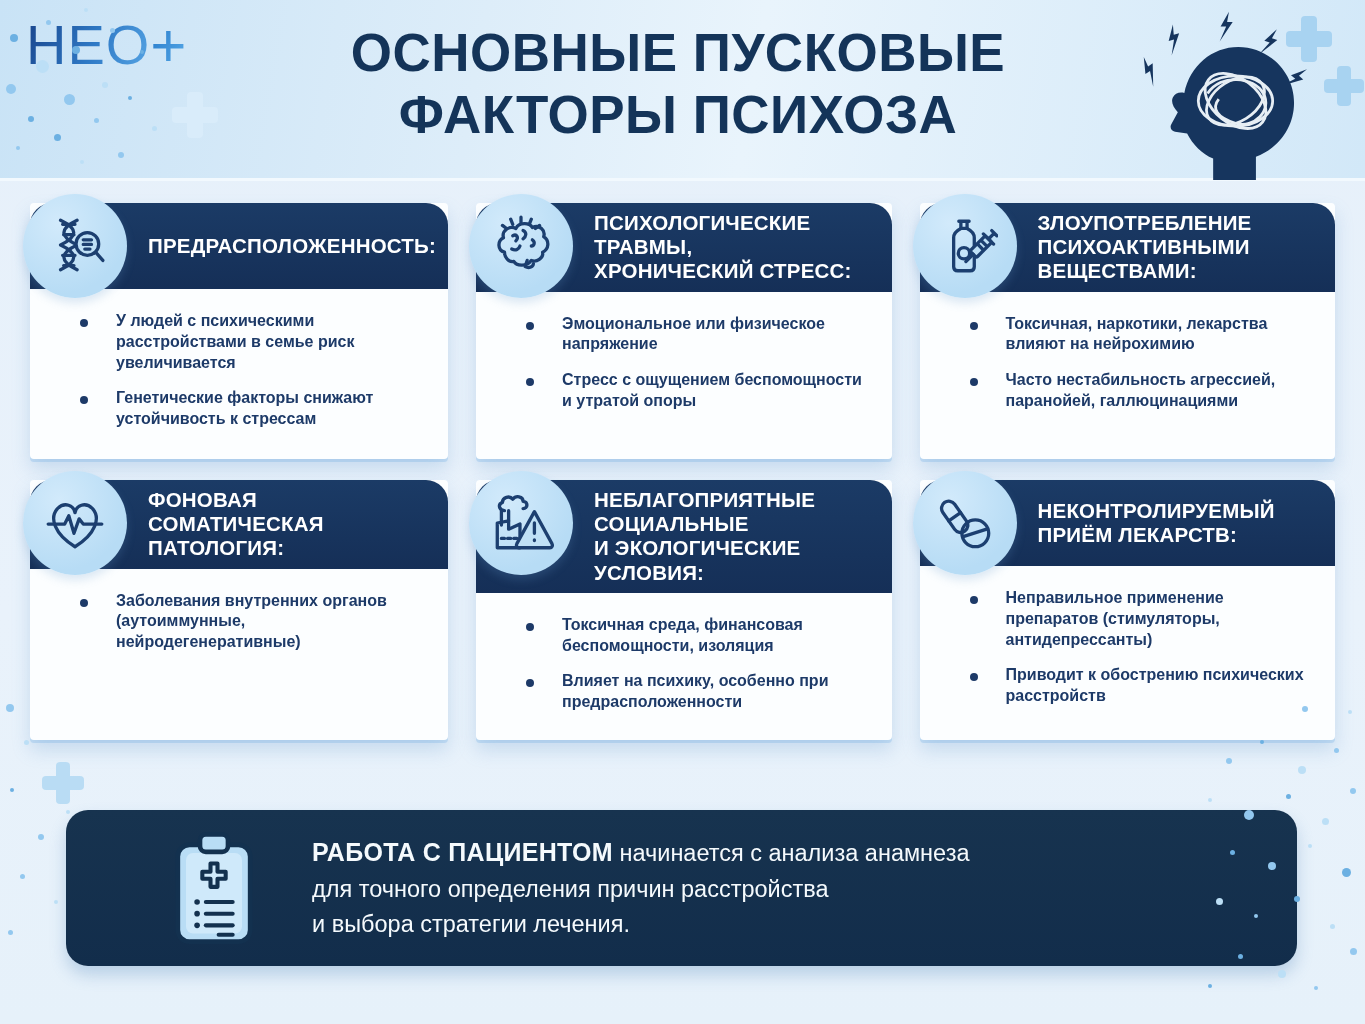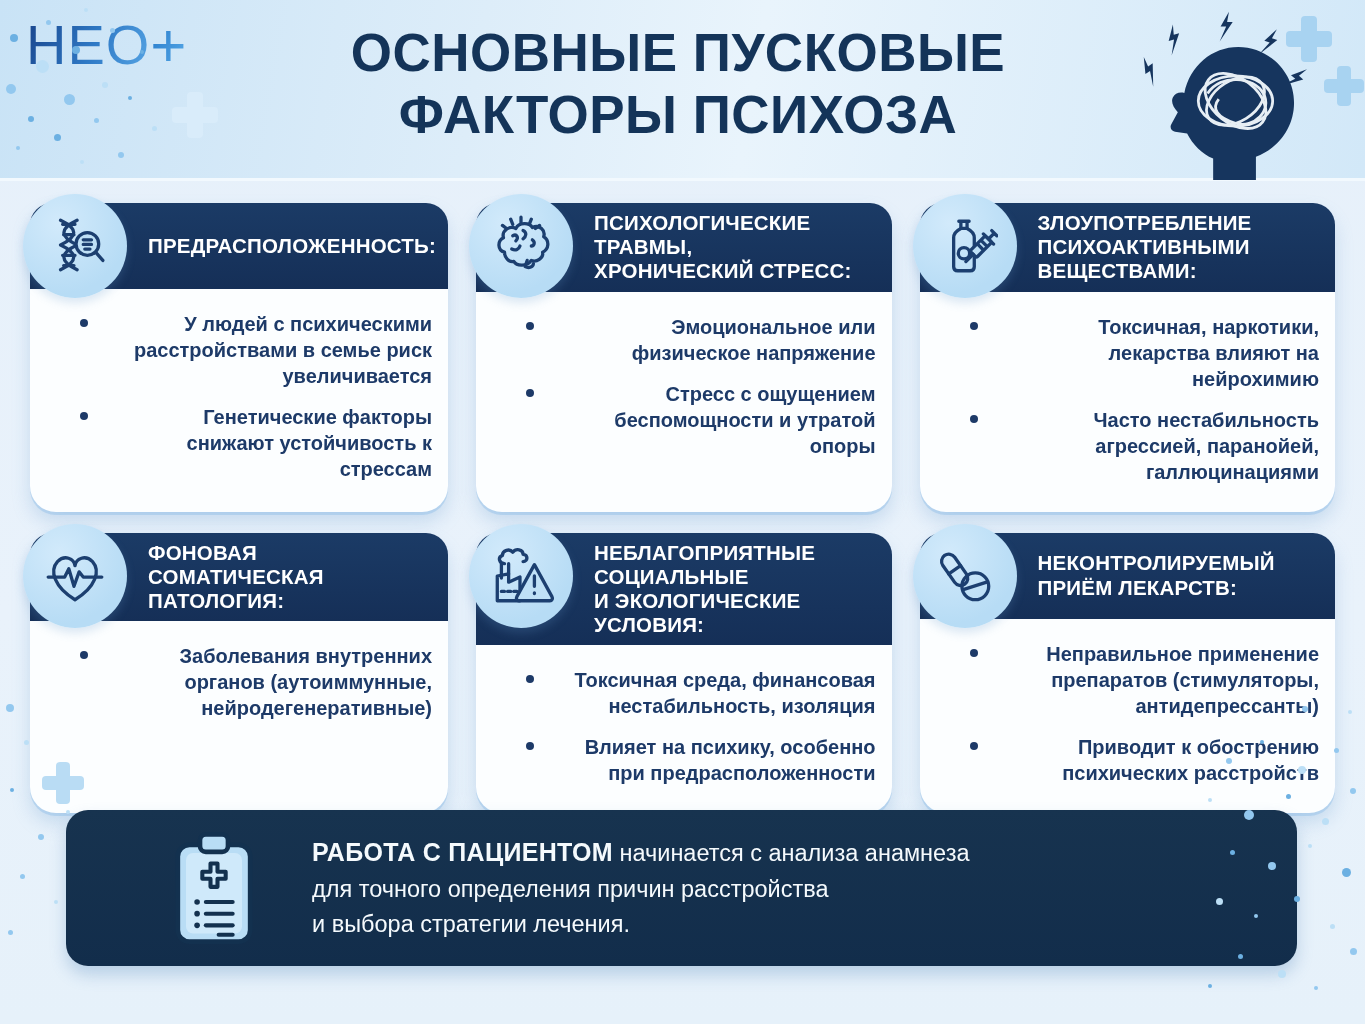--- a/index.html
+++ b/index.html
@@ -23,7 +23,7 @@
   
   .cards{position:absolute;top:203px;left:30px;width:1305px;
     display:grid;grid-template-columns:repeat(3,1fr);column-gap:28px;row-gap:21px;}
-  .card{position:relative;background:#fcfeff;border-radius:26px;min-height:256px;
+  .card{position:relative;background:#fcfeff;border-radius:4px;min-height:256px;
     box-shadow:0 10px 18px rgba(108,158,208,.28),0 3px 0 rgba(170,208,240,.55);}
   .card-head{background:linear-gradient(180deg,#1b3b66,#152f57);border-radius:22px 22px 0 0;
     min-height:86px;display:flex;align-items:center;padding:8px 12px 8px 118px;box-sizing:border-box;}

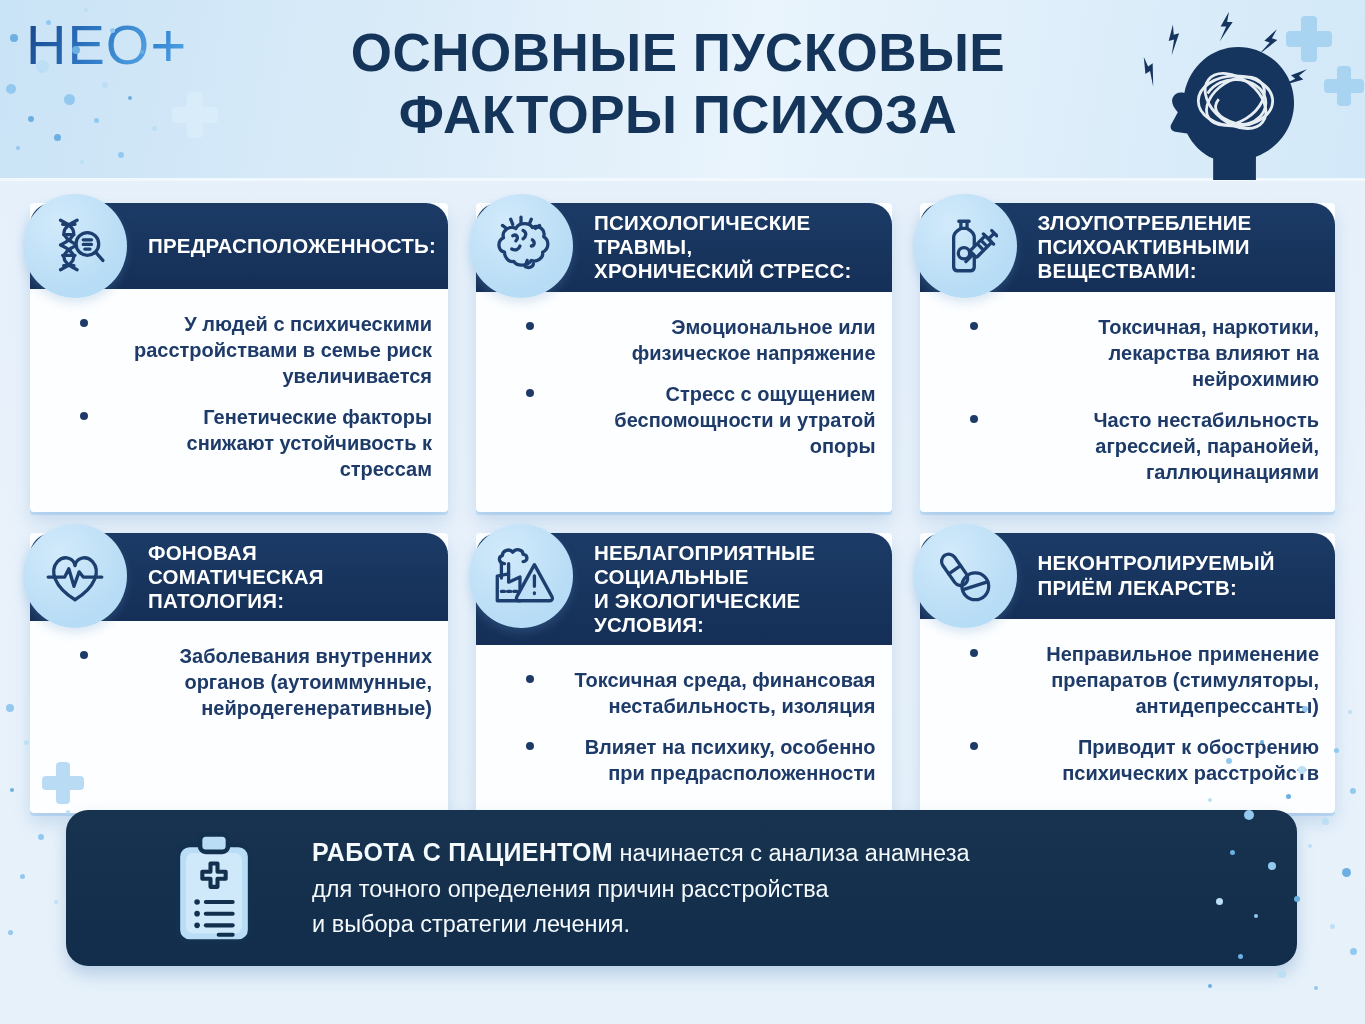--- a/index.html
+++ b/index.html
@@ -35,7 +35,7 @@
     box-shadow:0 5px 10px rgba(100,150,200,.22);}
   ul.bullets{list-style:none;margin:0;padding:22px 16px 12px 50px;}
   ul.bullets li{display:flex;gap:28px;margin-bottom:15px;color:#1d3a68;
-    font-size:20px;font-weight:600;line-height:1.3;text-align:right;}
+    font-size:16px;font-weight:600;line-height:1.3;}
   .dot{flex:0 0 8px;width:8px;height:8px;border-radius:50%;background:#1d3a68;margin-top:8px;}
   
   .banner{position:absolute;left:66px;top:810px;width:1231px;height:156px;

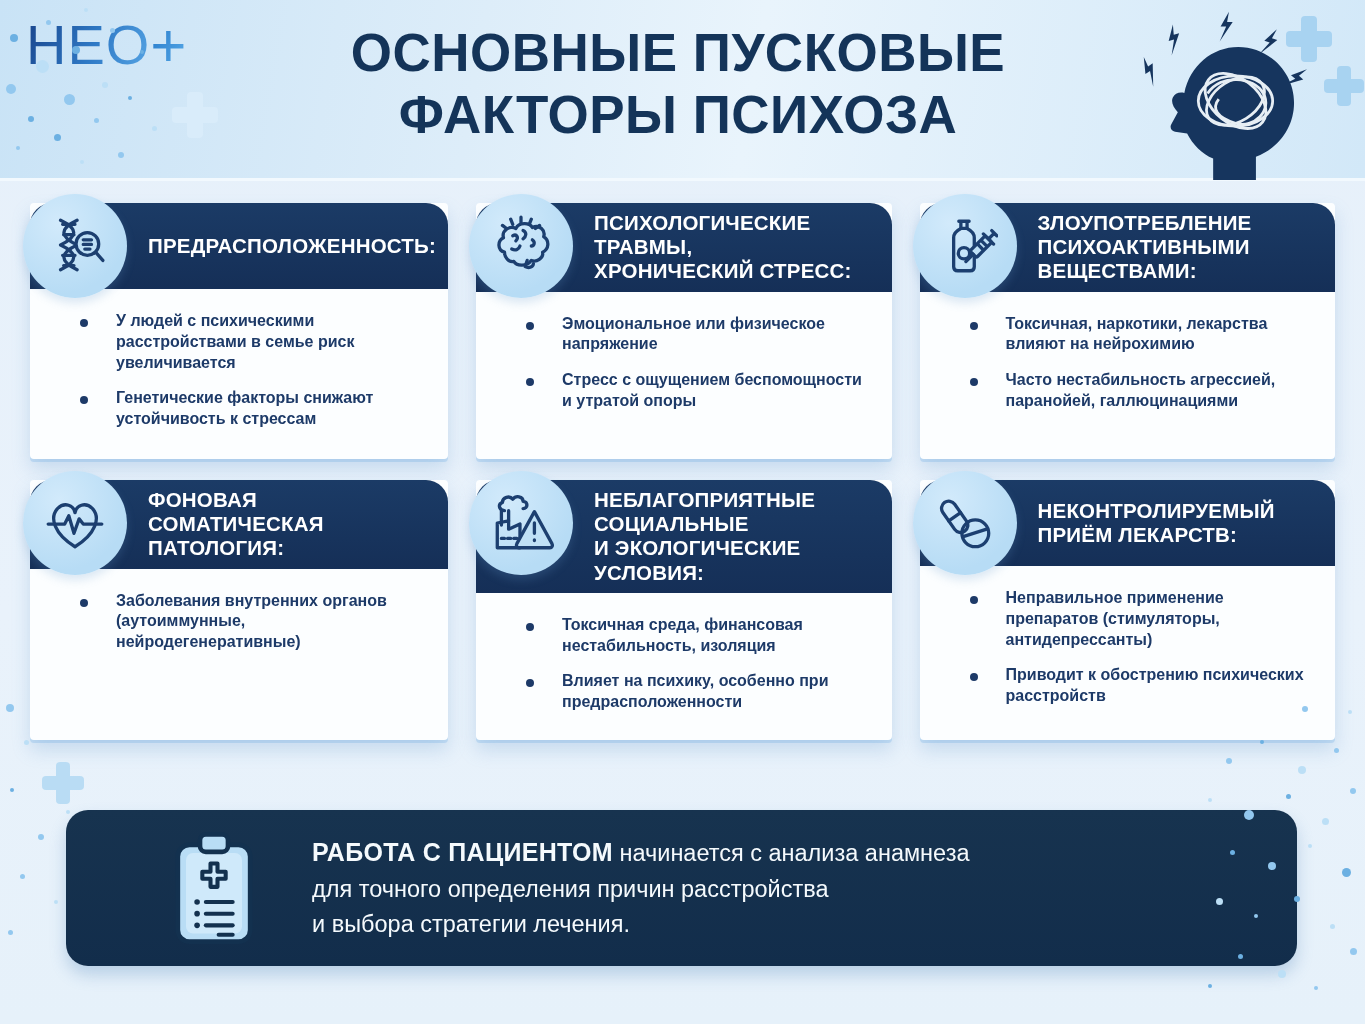--- a/index.html
+++ b/index.html
@@ -207,7 +207,7 @@
       <ul class="bullets">
         <li>
             <span class="dot"></span>
-            <span>Токсичная среда, финансовая нестабильность, изоляция</span>
+            <span>Токсичная среда, финансовая беспомощности, изоляция</span>
           </li>
         <li>
             <span class="dot"></span>

